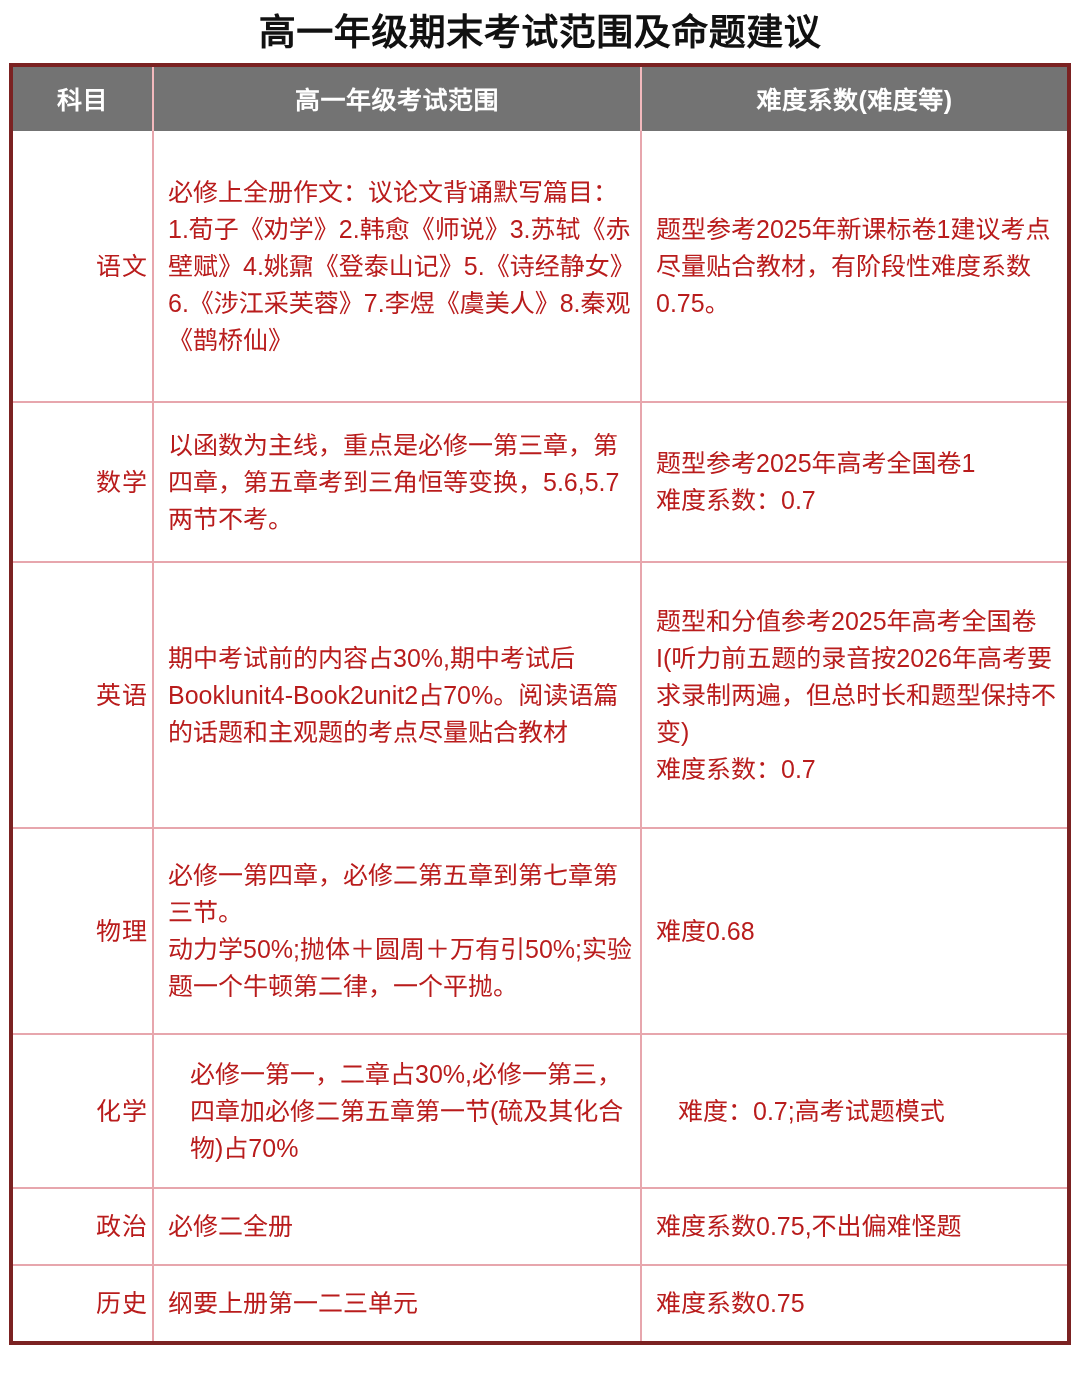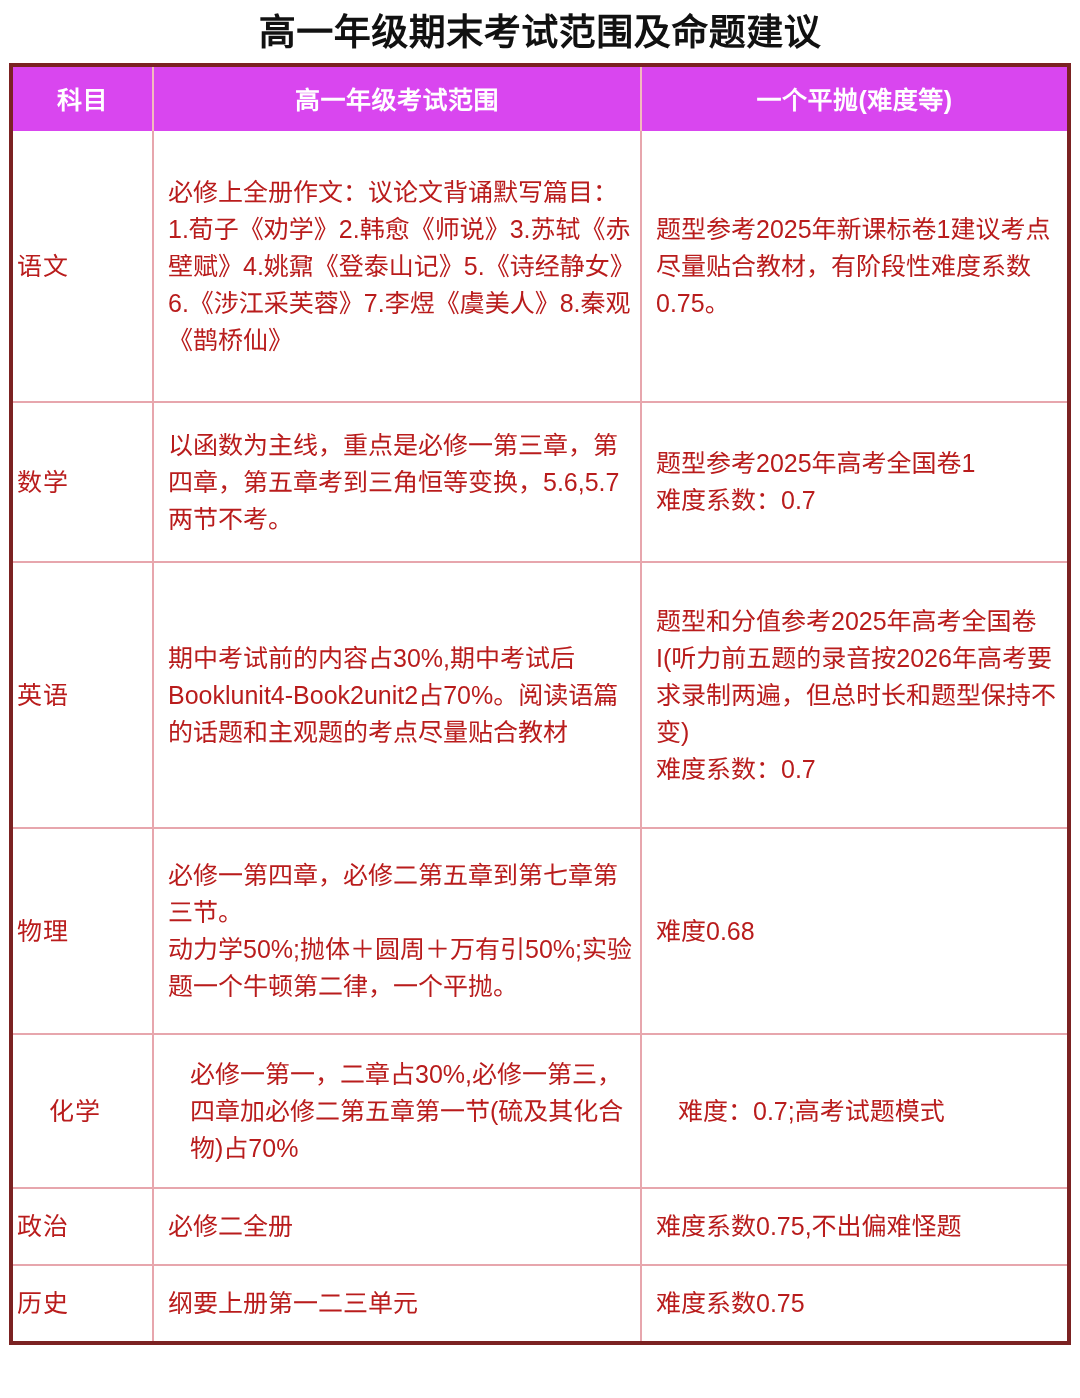--- a/index.html
+++ b/index.html
@@ -58,7 +58,7 @@
 
   
   thead th {
-    background: #d946ef;
+    background: #737373;
     color: #ffffff;
     font-size: 25px;
     font-weight: bold;

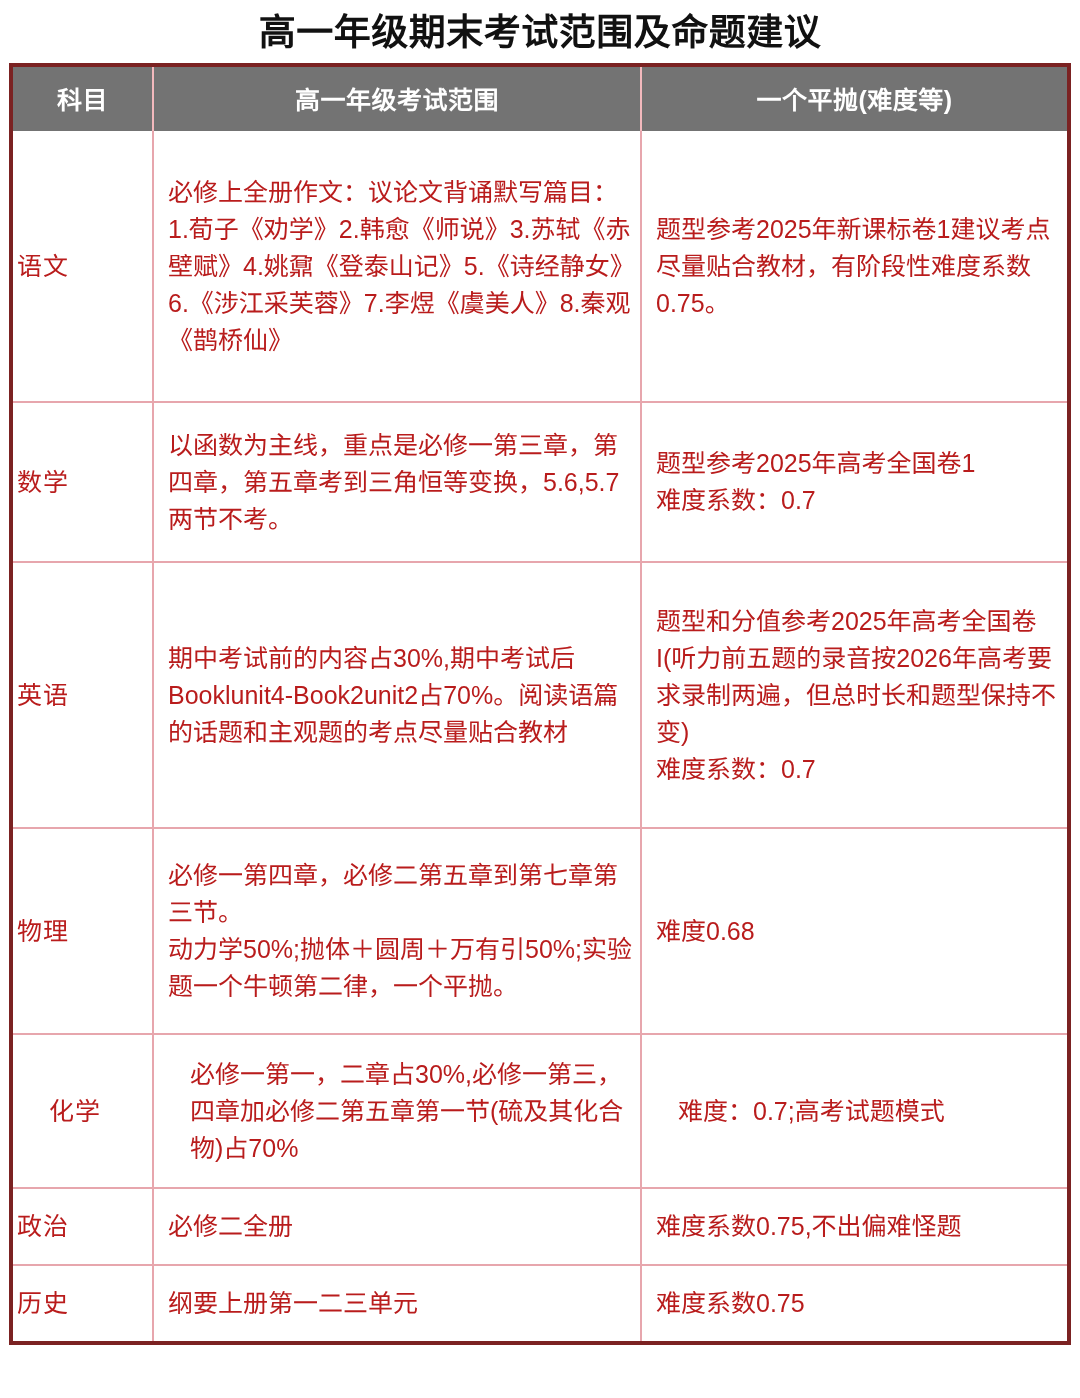--- a/index.html
+++ b/index.html
@@ -135,7 +135,7 @@
         <tr>
           <th>科目</th>
           <th>高一年级考试范围</th>
-          <th>一个平抛(难度等)</th>
+          <th>难度系数(难度等)</th>
         </tr>
       </thead>
 

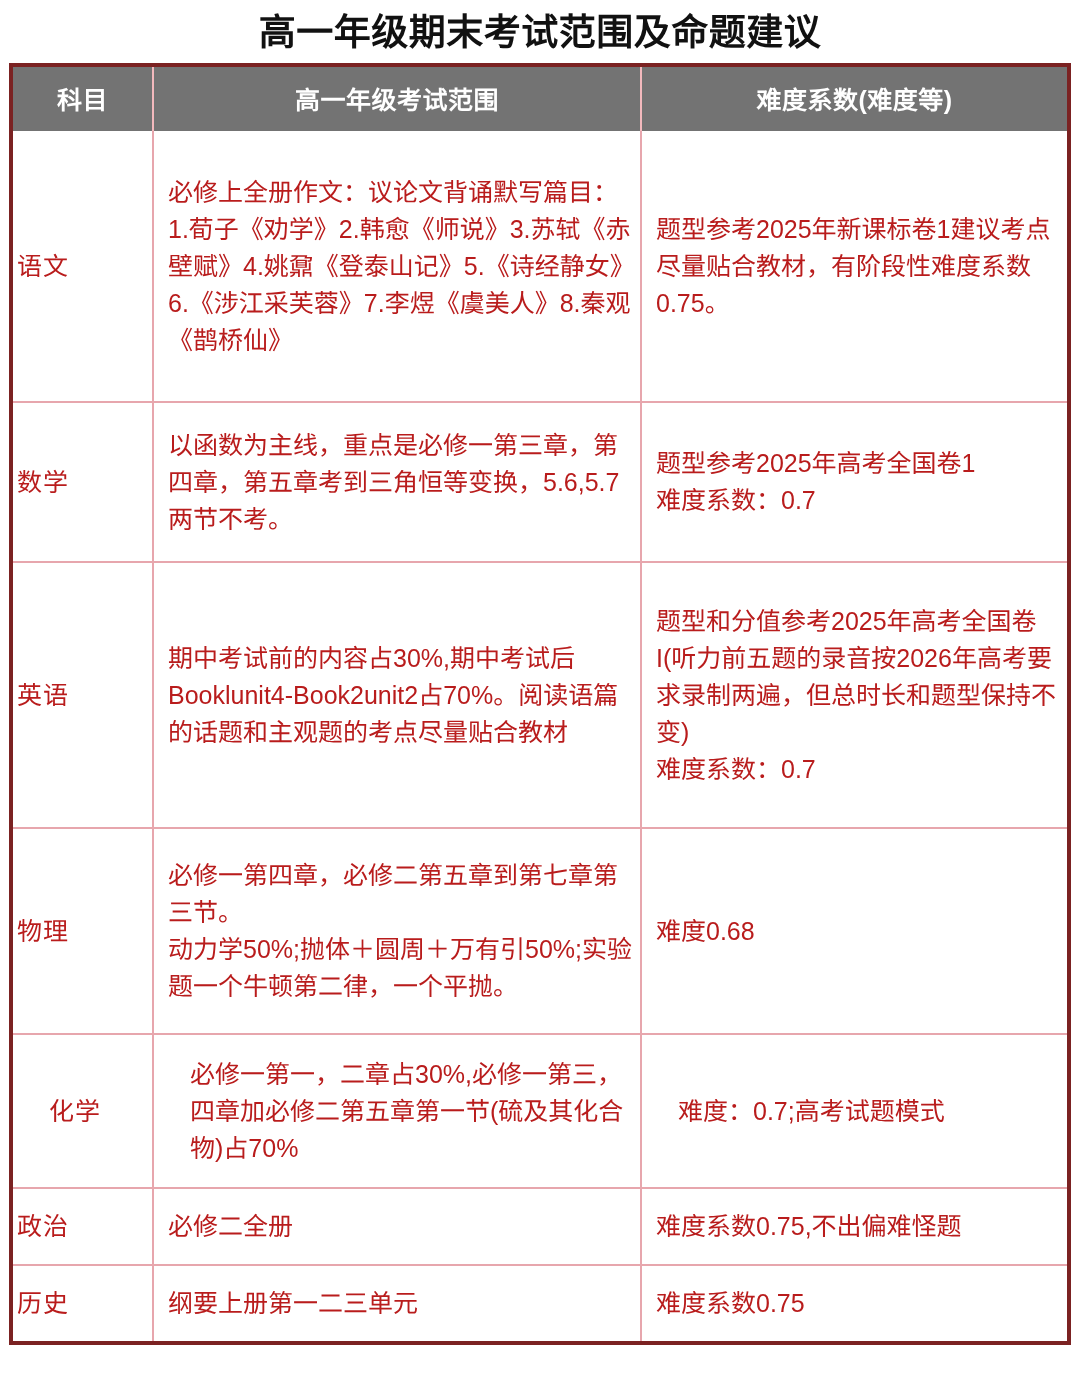--- a/index.html
+++ b/index.html
@@ -84,7 +84,7 @@
   tbody tr:first-child td { border-top: none; }
 
   td.subject {
-    text-align: left;
+    text-align: right;
     padding: 6px 4px;
     white-space: nowrap;
     letter-spacing: 1px;

